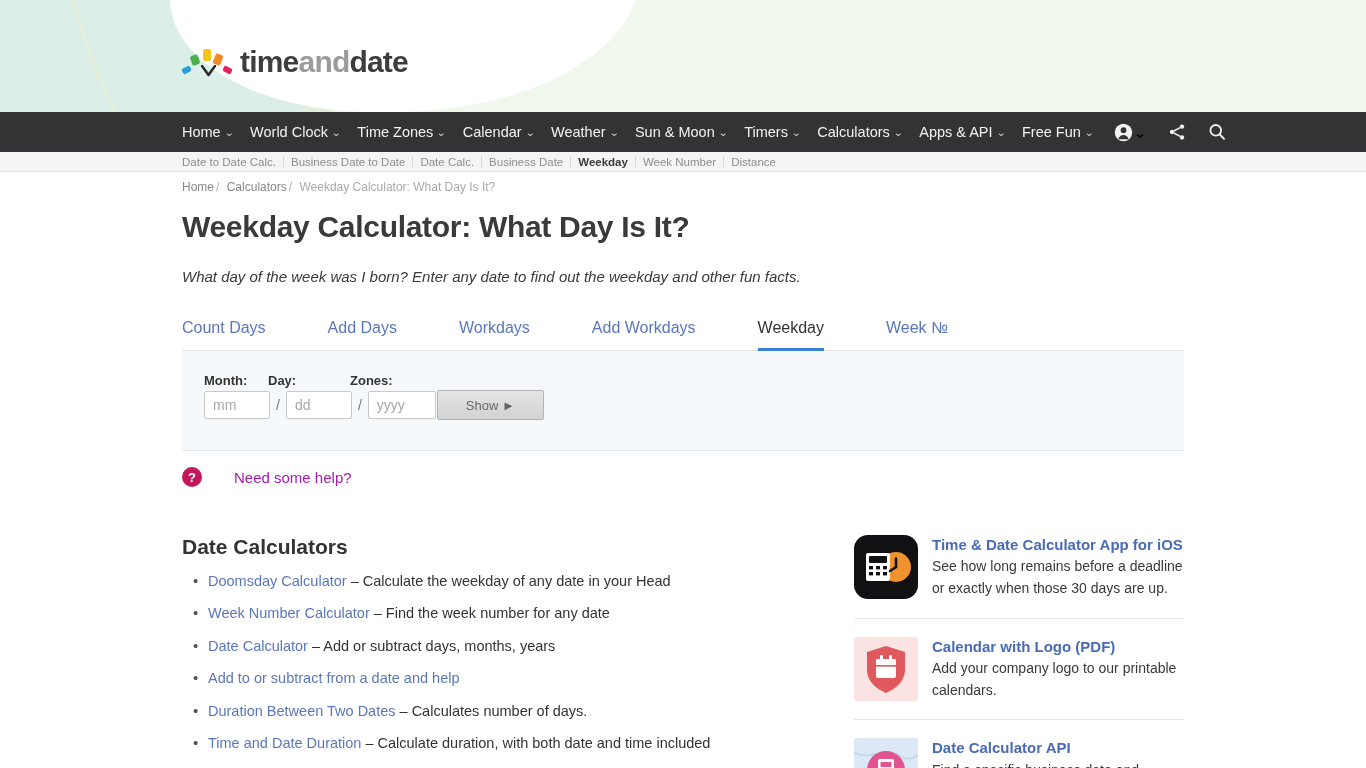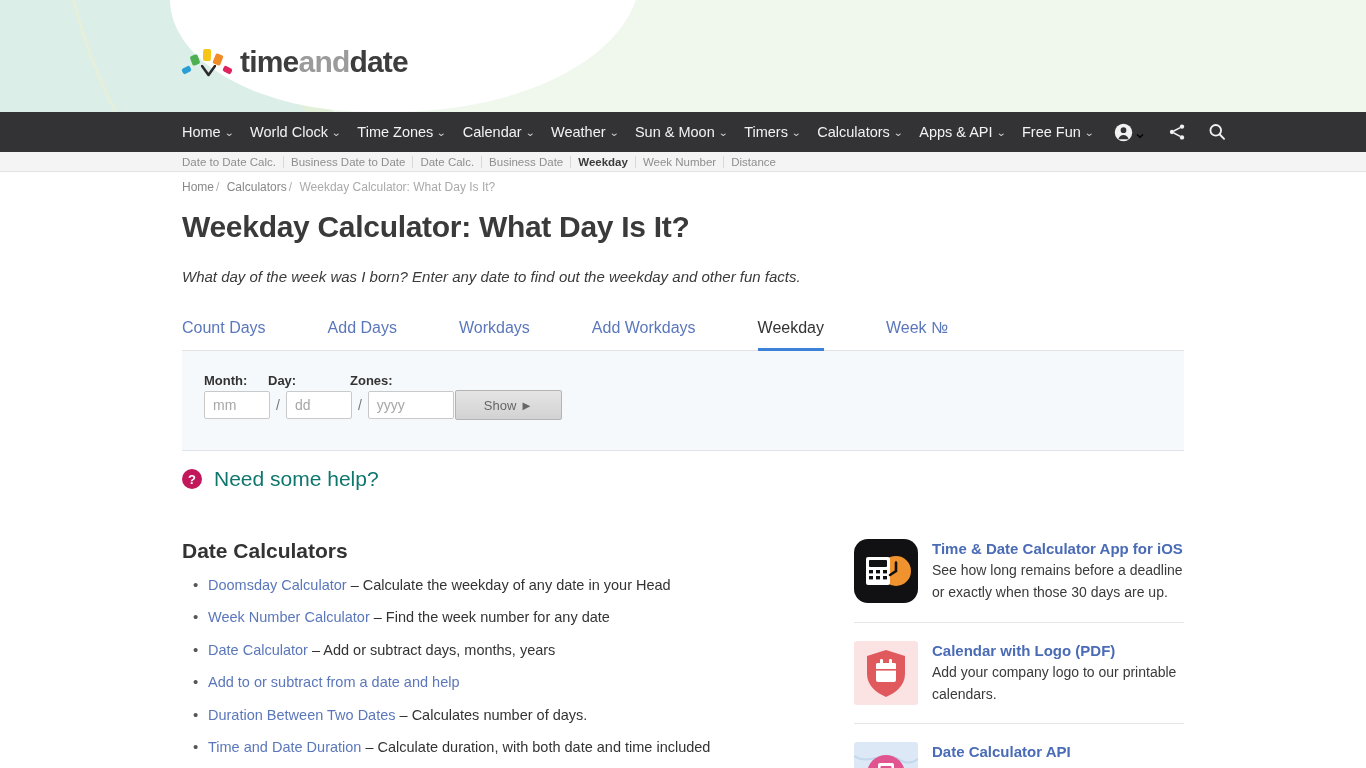--- a/index.html
+++ b/index.html
@@ -196,7 +196,7 @@
   .fld::placeholder { color: #a7a7a7; }
   .fld-mm { width: 66px; }
   .fld-dd { width: 66px; }
-  .fld-yy { width: 86px; }
+  .fld-yy { width: 68px; }
   .slash { margin: 0 6px; color: #777; font-size: 14px; }
   .showbtn {
     height: 30px;

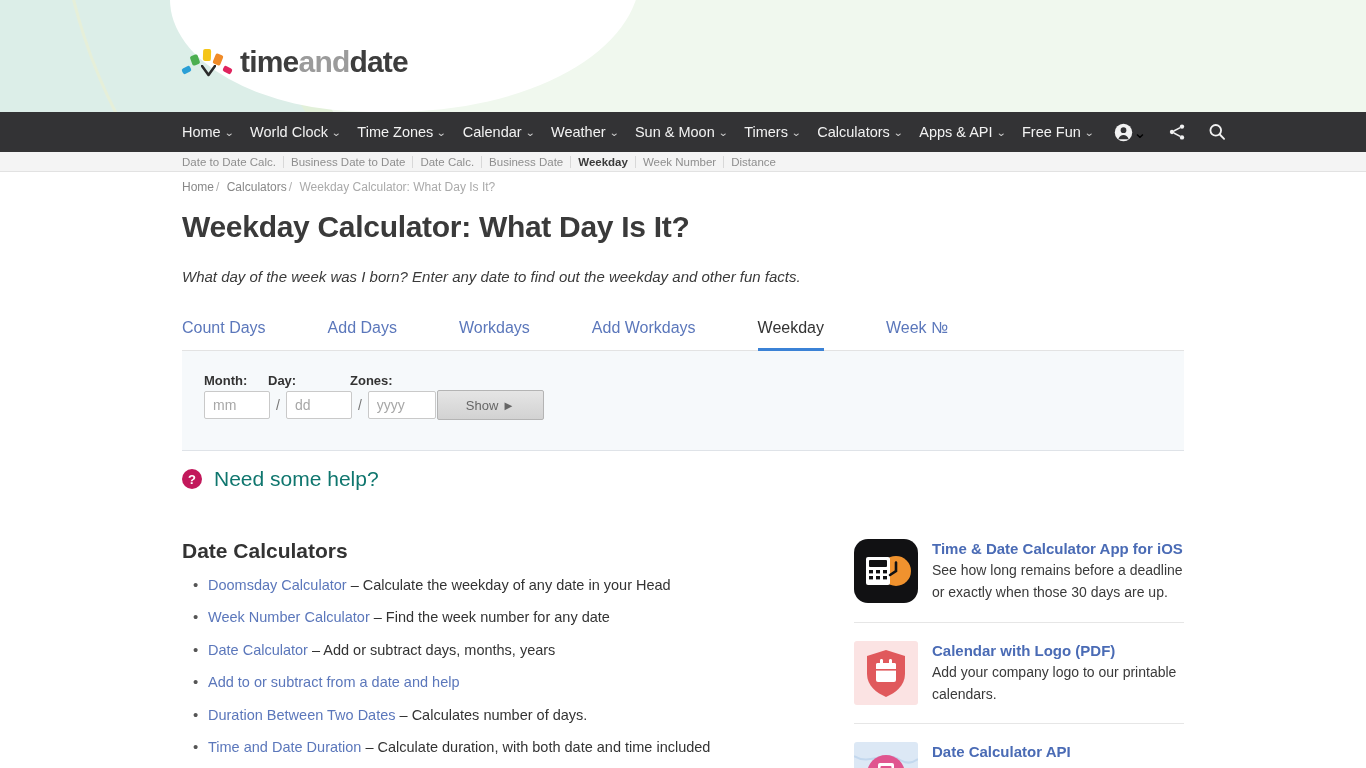--- a/index.html
+++ b/index.html
@@ -223,7 +223,7 @@
     display: flex; align-items: center; justify-content: center;
     margin-right: 12px;
   }
-  .help-text { color: #0f766e; font-size: 21px; }
+  .help-text { color: #a21caf; font-size: 15px; margin-left: 20px; }
 
   
   .cols { display: flex; margin-top: 48px; }

